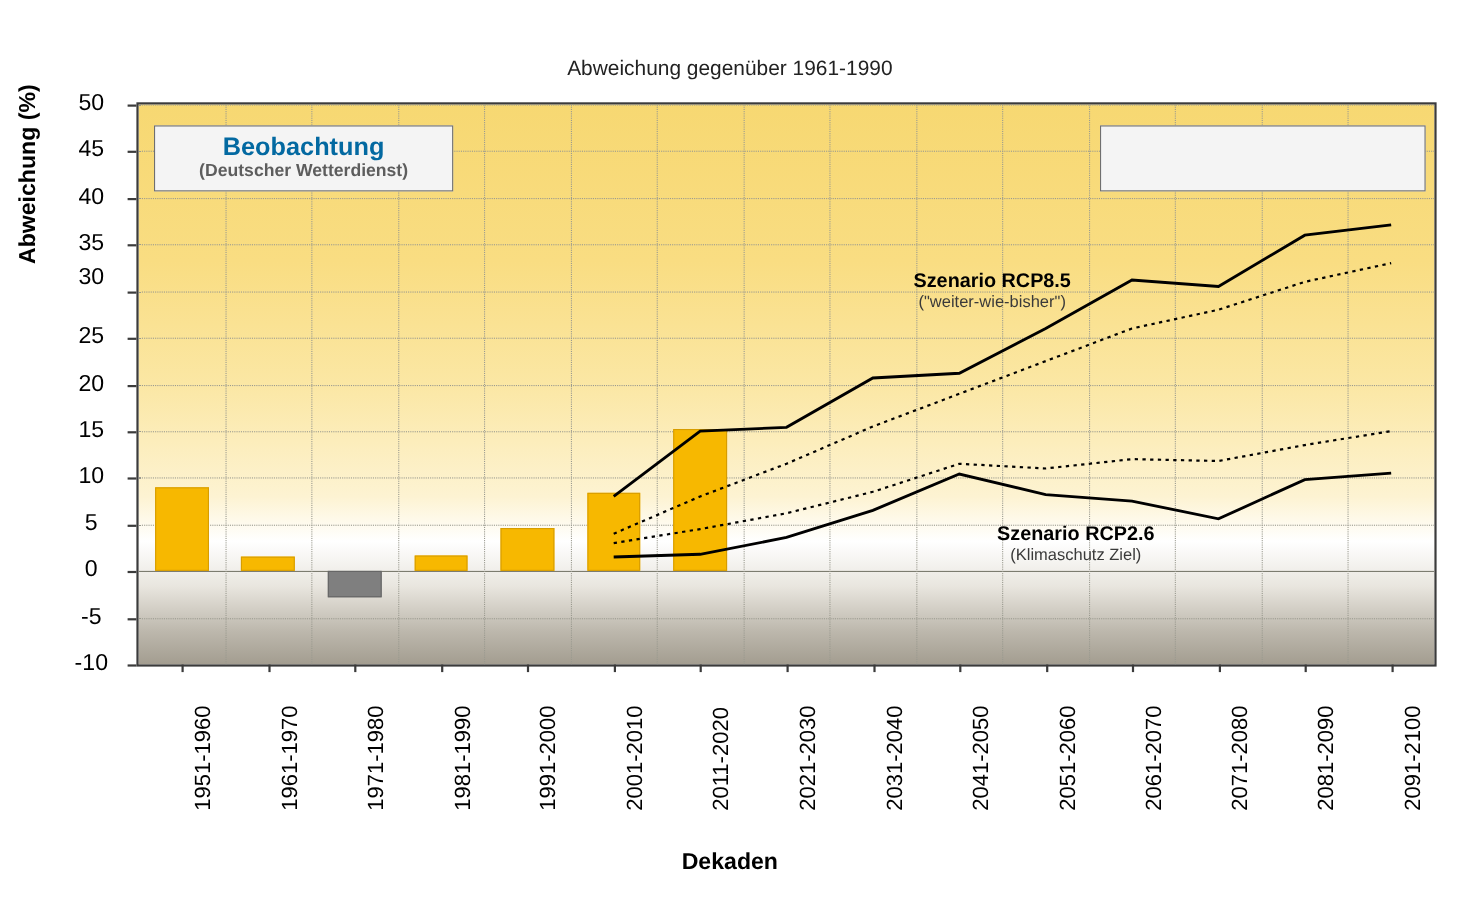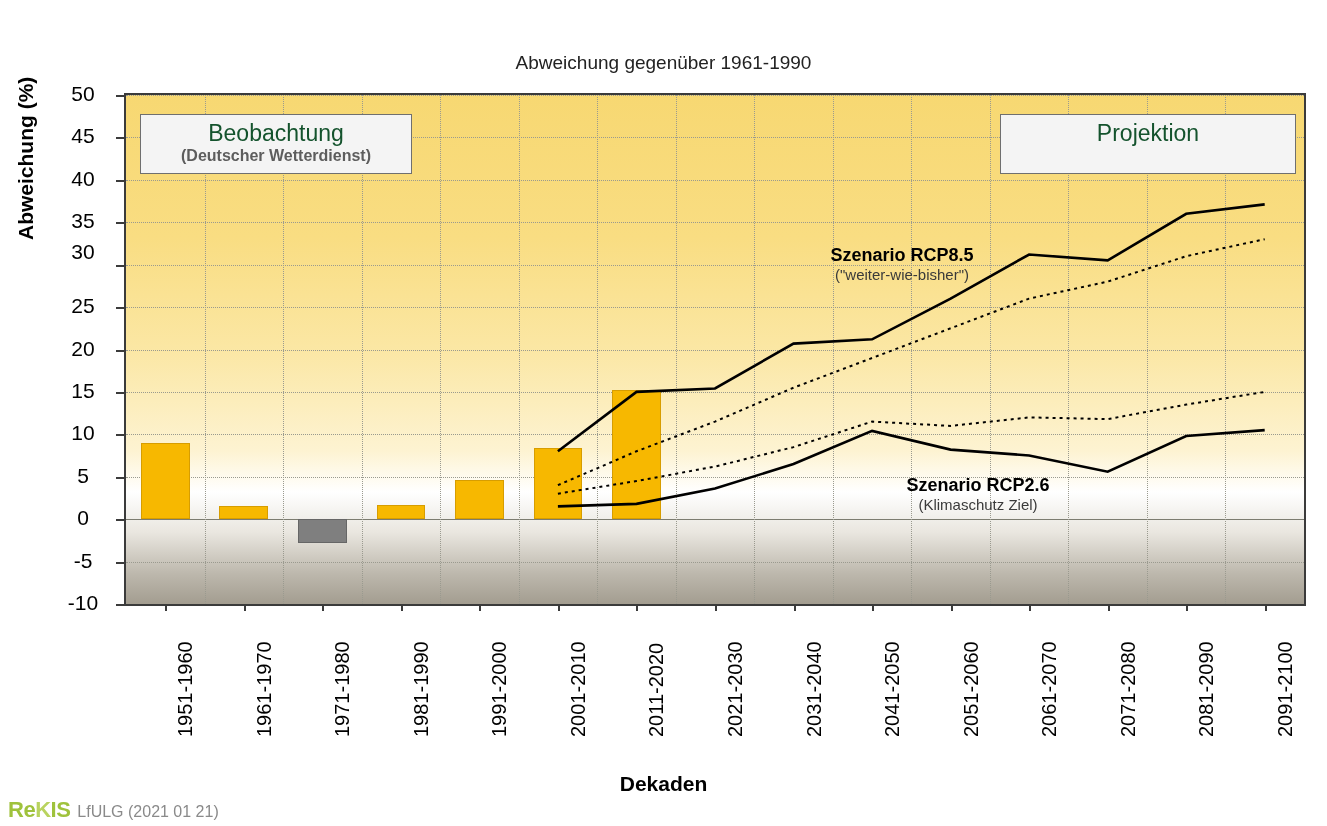--- a/index.html
+++ b/index.html
@@ -154,8 +154,8 @@
   }
   .panel .p-title {
     font-size: 23px;
-    font-weight: normal;
-    color: #14532d;
+    font-weight: bold;
+    color: #0369a1;
     line-height: 1.15;
   }
   .panel .p-sub {

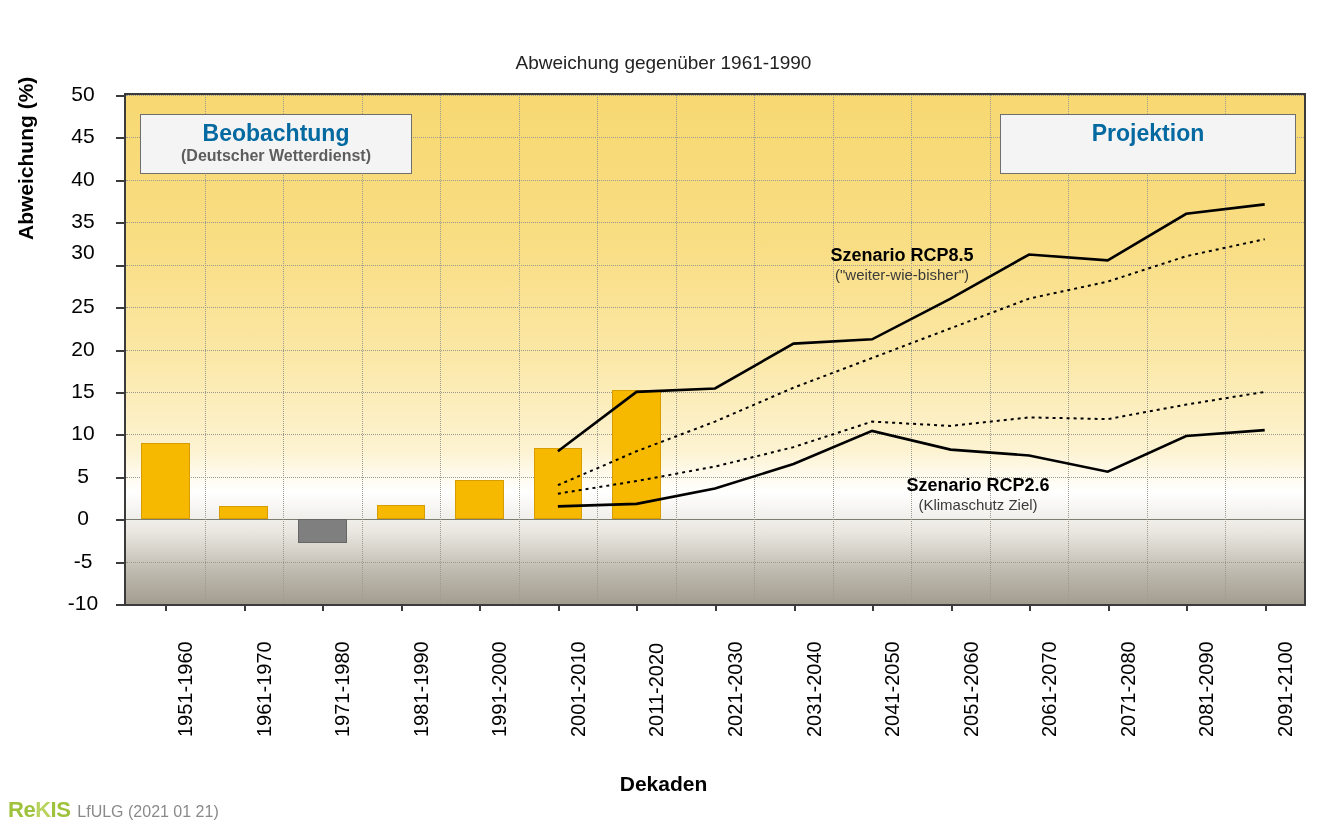--- a/index.html
+++ b/index.html
@@ -335,7 +335,6 @@
   </div>
 
   <div class="panel" id="panel-projektion" style="left:1000px; top:114px; width:296px; height:60px;">
-    <div class="p-title">Projektion</div>
   </div>
 
   <div class="anno" style="left:812px; top:245px; width:180px;">

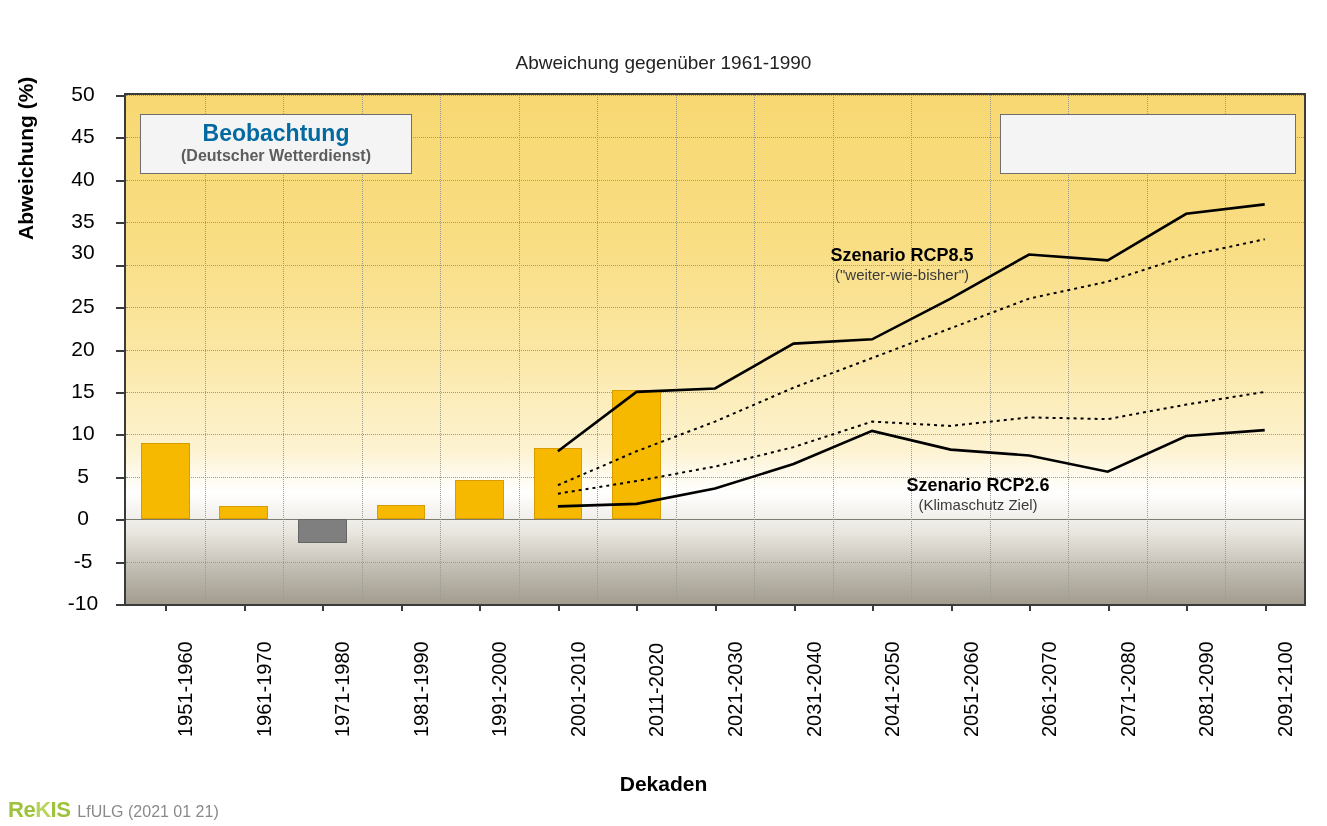--- a/index.html
+++ b/index.html
@@ -347,10 +347,6 @@
     <div class="a-sub">(Klimaschutz Ziel)</div>
   </div>
 
-  <div class="footer">
-    <div class="brand"><span>Re</span><span class="mid">K</span><span>IS</span></div>
-    <div class="credit">LfULG (2021 01 21)</div>
-  </div>
 
 </div>
 

